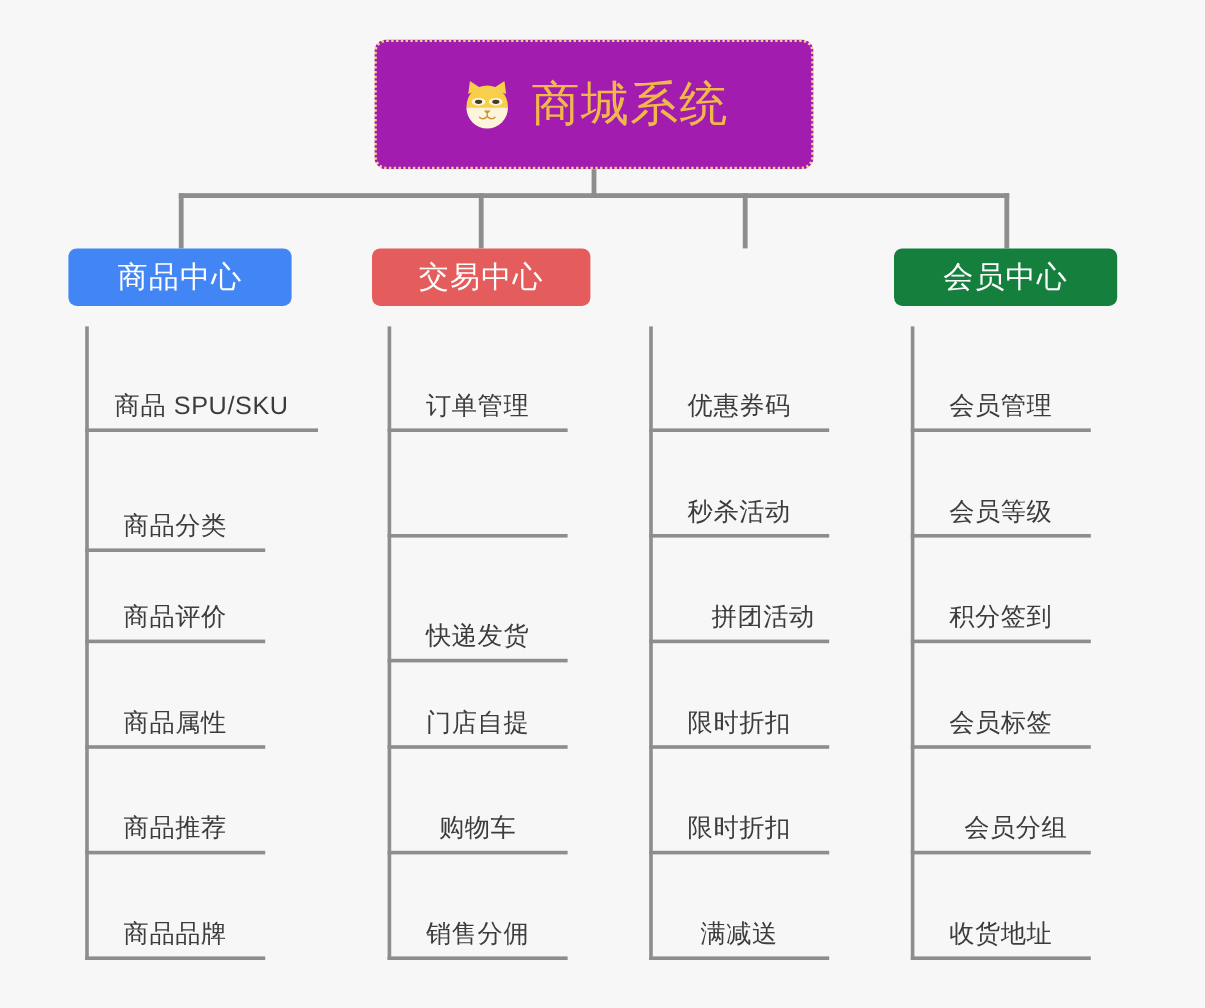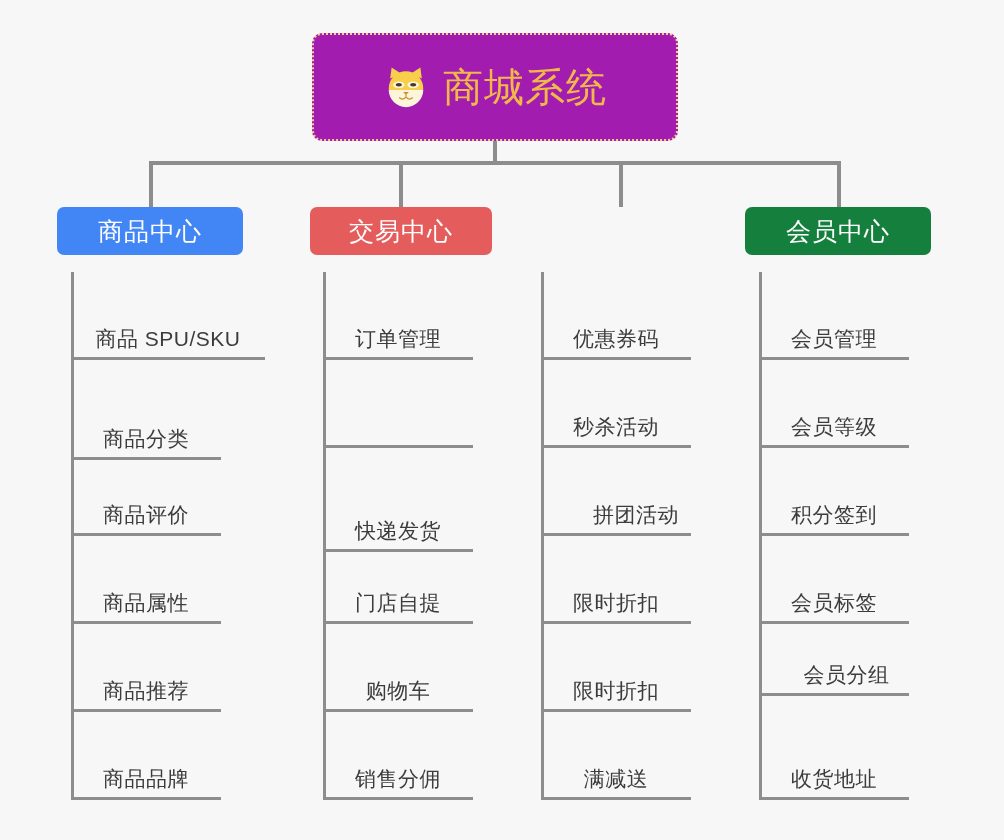--- a/index.html
+++ b/index.html
@@ -257,7 +257,7 @@
         <span class="leaf-label" style="color: rgb(60, 60, 60);">会员标签</span>
         <div class="leaf-underline" style="background: rgb(141, 141, 141); width: 150px;"></div>
       </div>
-      <div class="leaf-item" style="top: 336px; width: 150px; padding-left: 25px;">
+      <div class="leaf-item" style="top: 352px; width: 150px; padding-left: 25px;">
         <span class="leaf-label" style="color: rgb(60, 60, 60);">会员分组</span>
         <div class="leaf-underline" style="background: rgb(141, 141, 141); width: 150px;"></div>
       </div>

